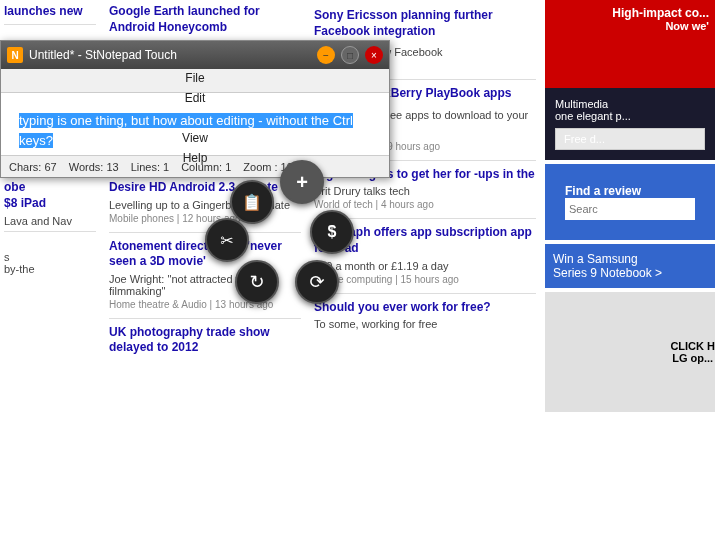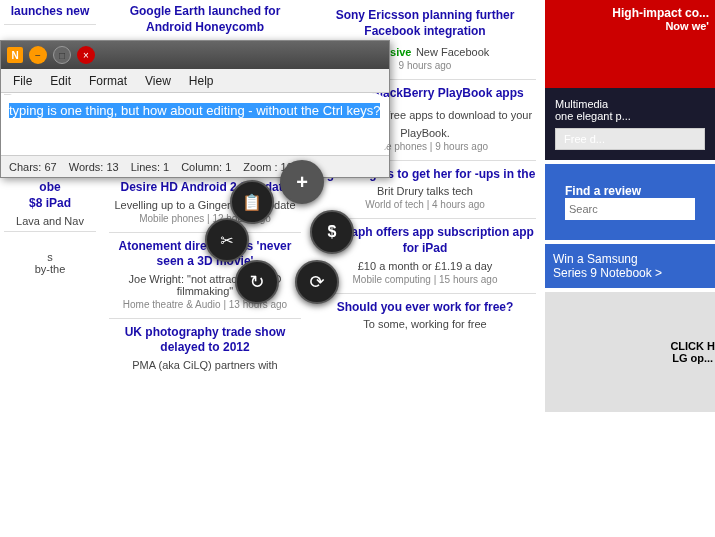--- a/index.html
+++ b/index.html
@@ -181,7 +181,6 @@
       z-index: 1;
       background: #fff;
       overflow: hidden;
-      text-align: center;
     }
 
     .news-col1 {

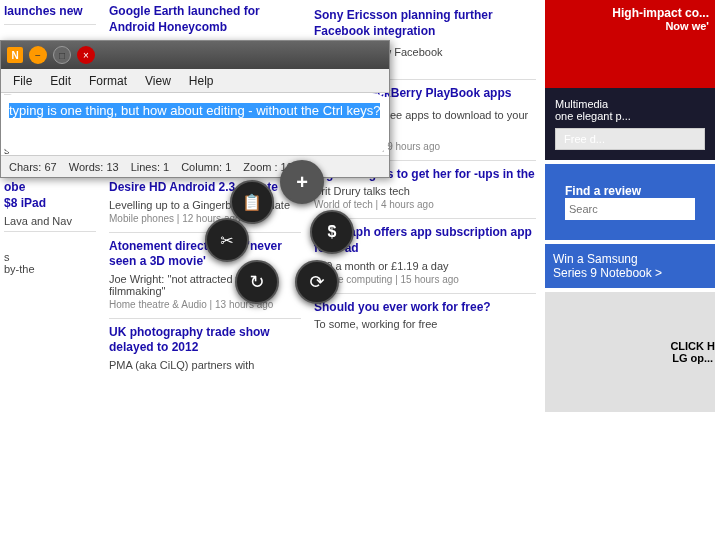--- a/index.html
+++ b/index.html
@@ -339,6 +339,9 @@
     <div class="notepad-icon">
       <span>N</span>
     </div>
+    <span class="notepad-title">
+      <span>Untitled*</span> - <span>StNotepad Touch</span>
+    </span>
     <div class="titlebar-btn btn-minimize">−</div>
     <div class="titlebar-btn btn-maximize">□</div>
     <div class="titlebar-btn btn-close">×</div>

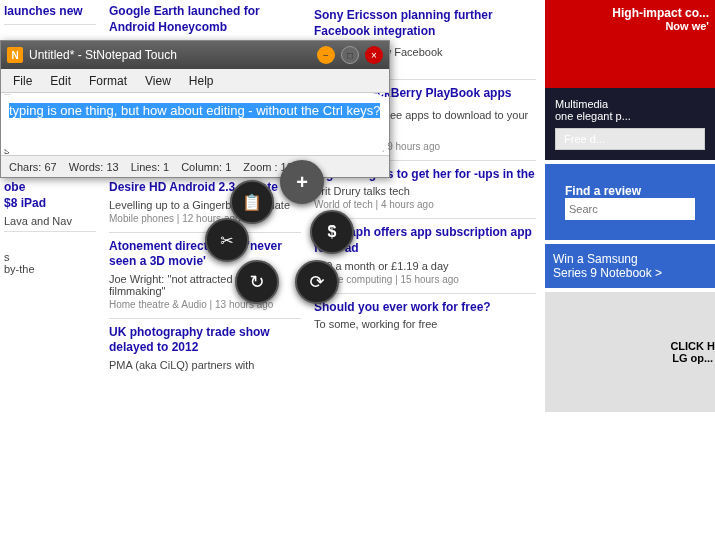--- a/index.html
+++ b/index.html
@@ -57,6 +57,7 @@
       padding: 0 4px;
       gap: 2px;
       border-bottom: 1px solid #ccc;
+      flex-direction: column;
     }
     .menu-item {
       padding: 2px 8px;

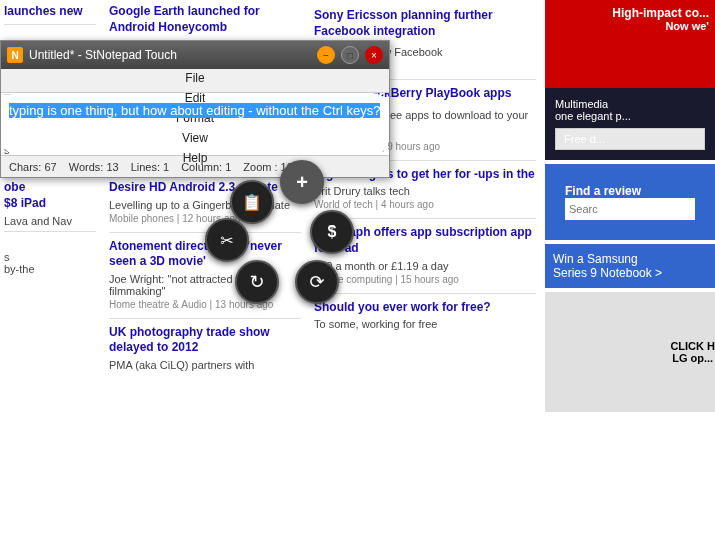--- a/index.html
+++ b/index.html
@@ -68,12 +68,11 @@
 
     .notepad-text-area {
       background: #fff;
-      padding: 8px;
+      padding: 18px;
       height: 62px;
       font-size: 13px;
       overflow: hidden;
       line-height: 1.5;
-      border-radius: 17px;
     }
 
     .notepad-statusbar {

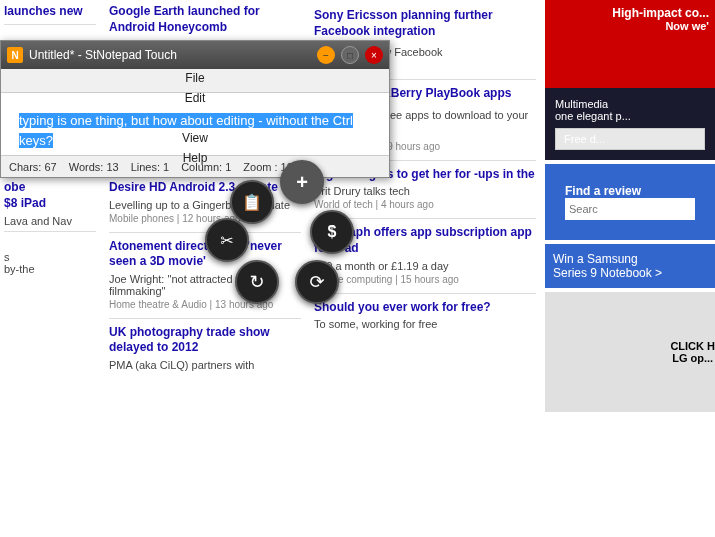--- a/index.html
+++ b/index.html
@@ -276,7 +276,6 @@
 
     <div class="news-article-section">
       <div class="news-article-title">UK photography trade show delayed to 2012</div>
-      <div class="news-article-desc">PMA (aka CiLQ) partners with</div>
     </div>
   </div>
 

